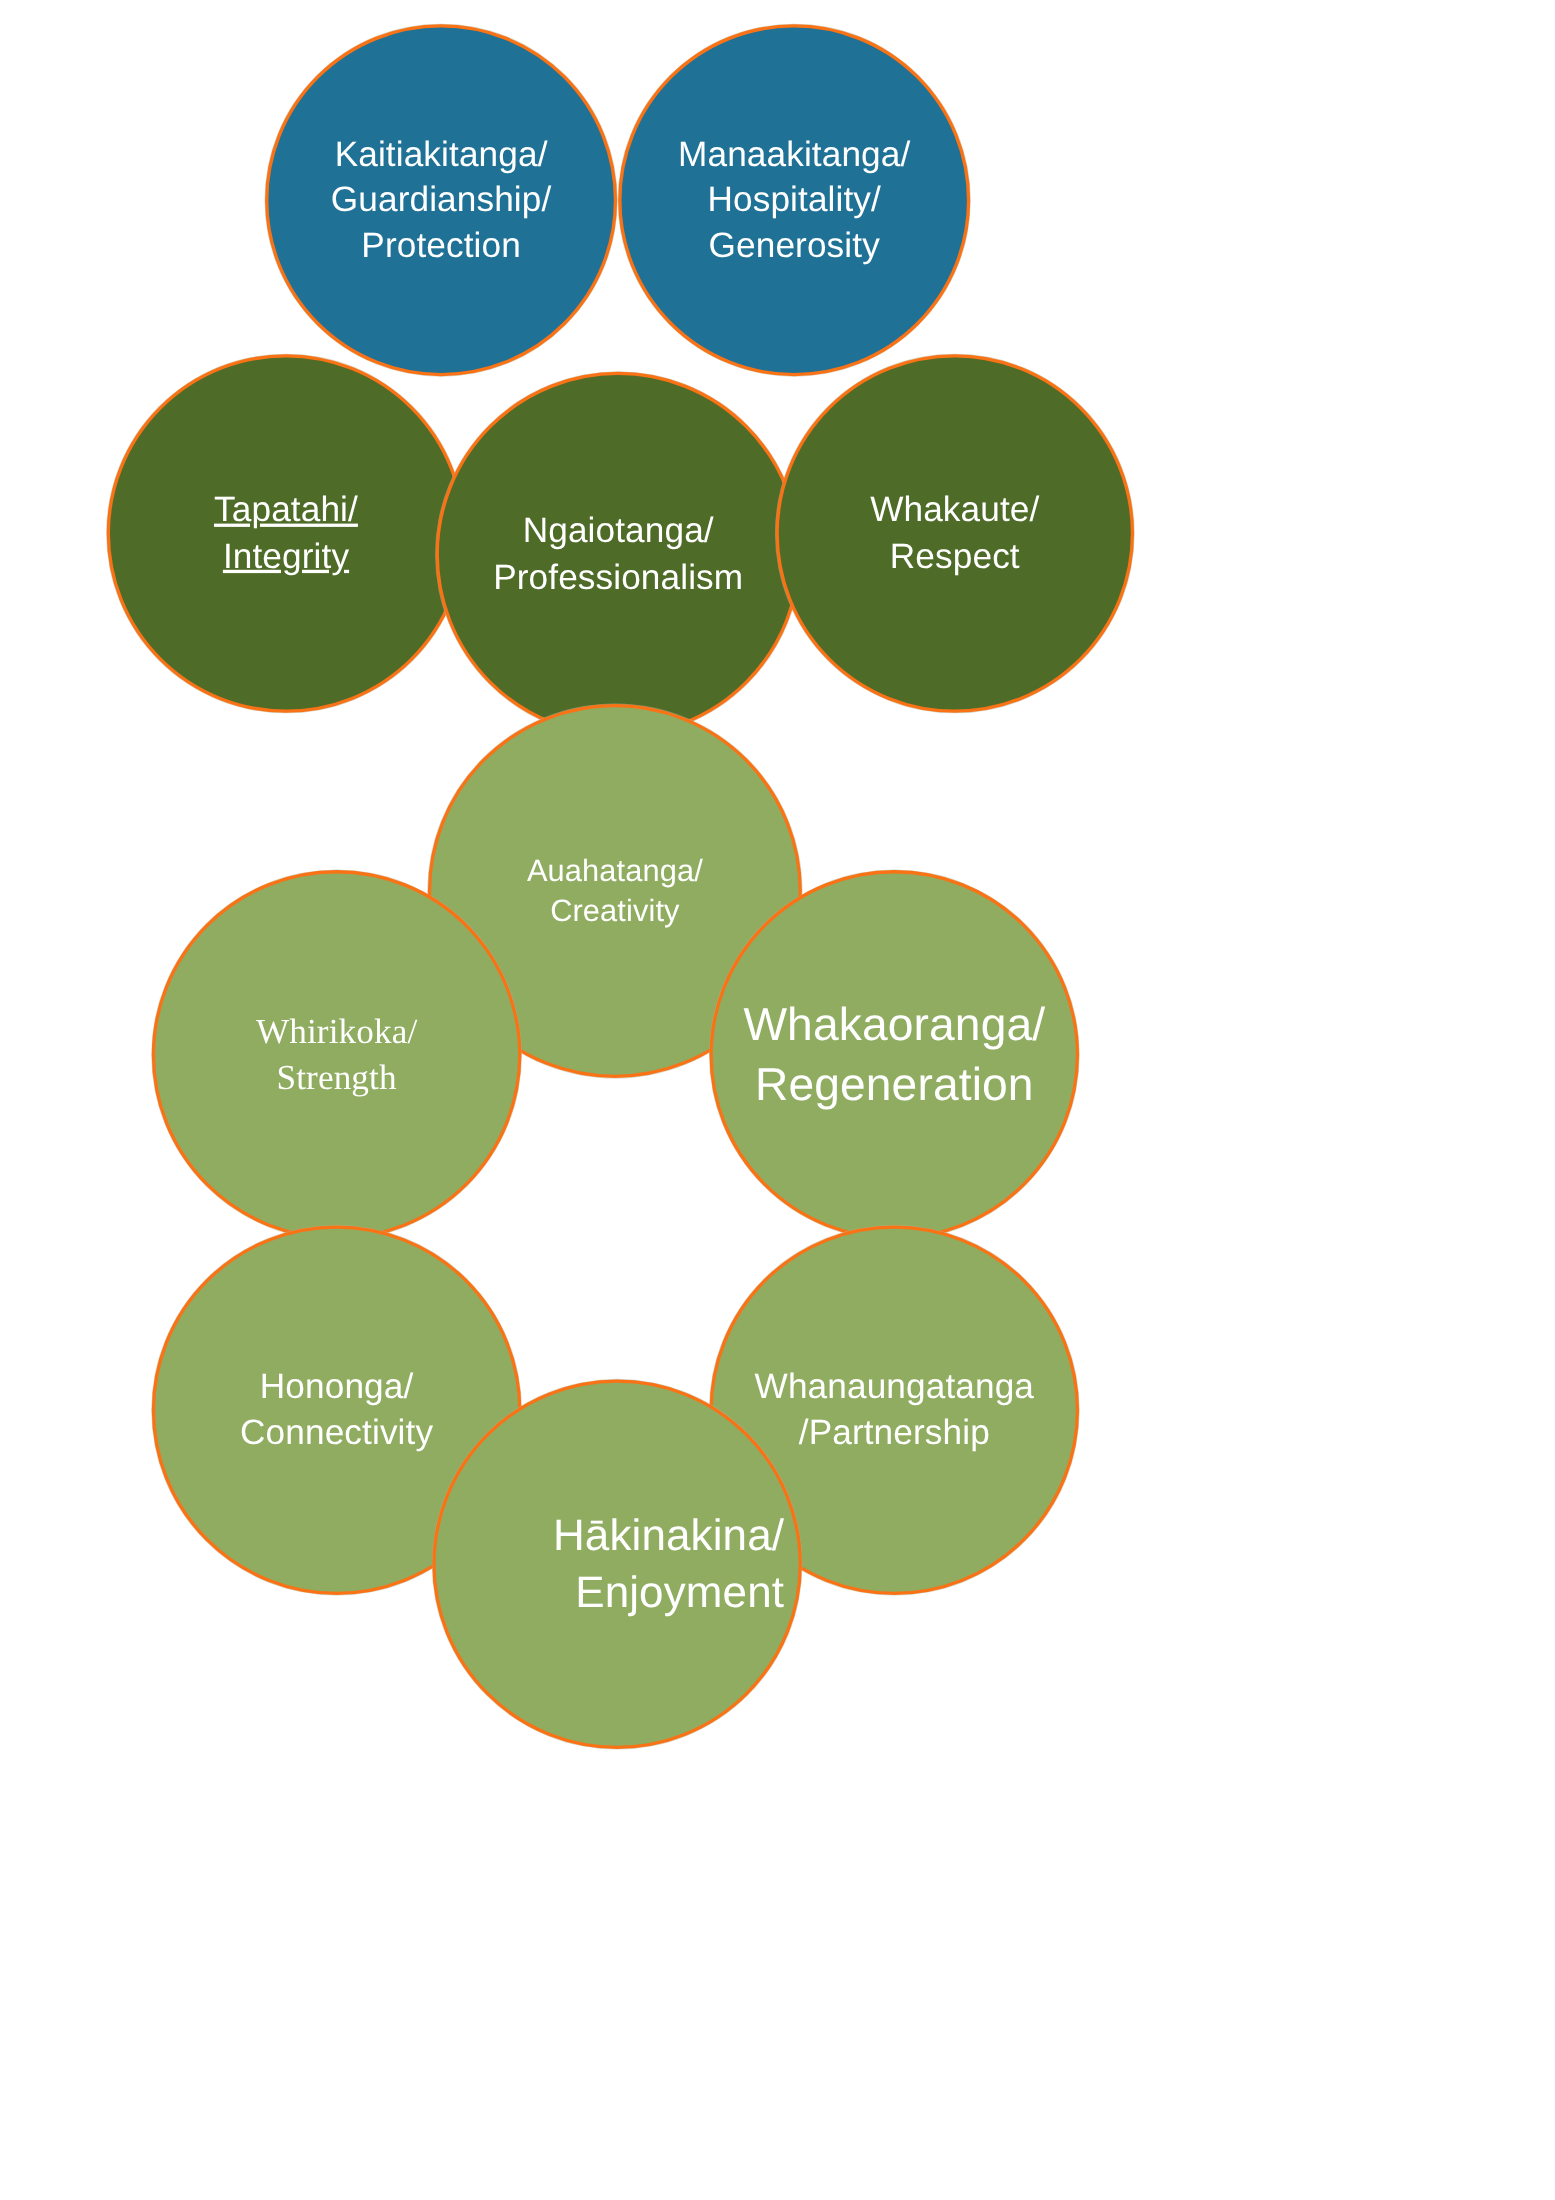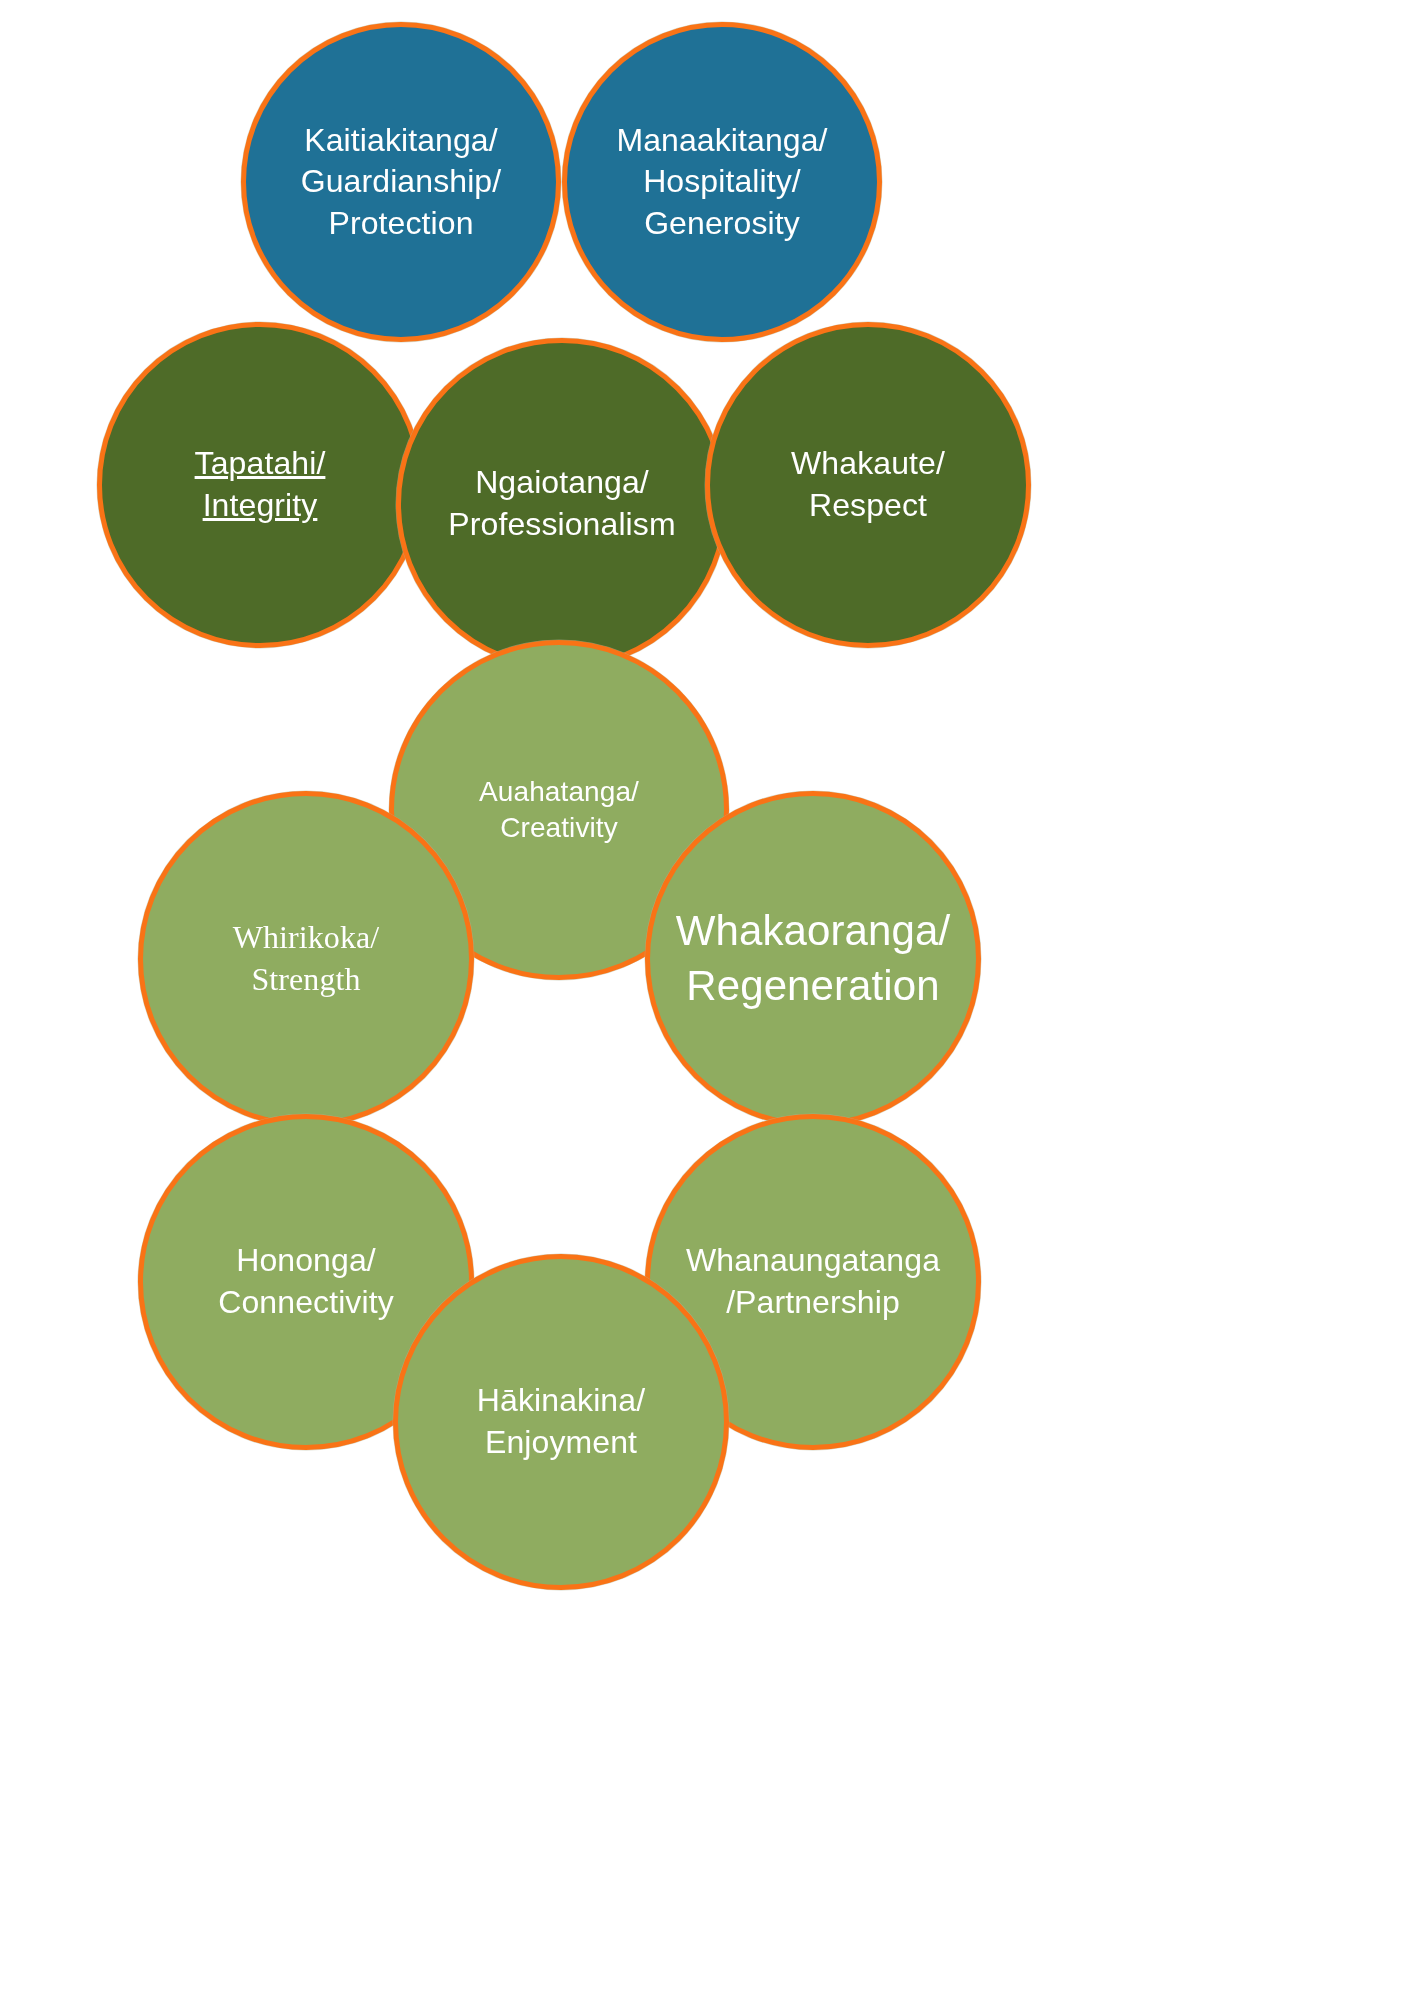--- a/index.html
+++ b/index.html
@@ -29,7 +29,7 @@
     justify-content: center;
     text-align: center;
     color: #ffffff;
-    border: 5px solid #f97316;
+    border: 3px solid #f97316;
     box-shadow: 0 0 0 0.5px rgba(180,180,150,0.55);
   }
   .circle .label {

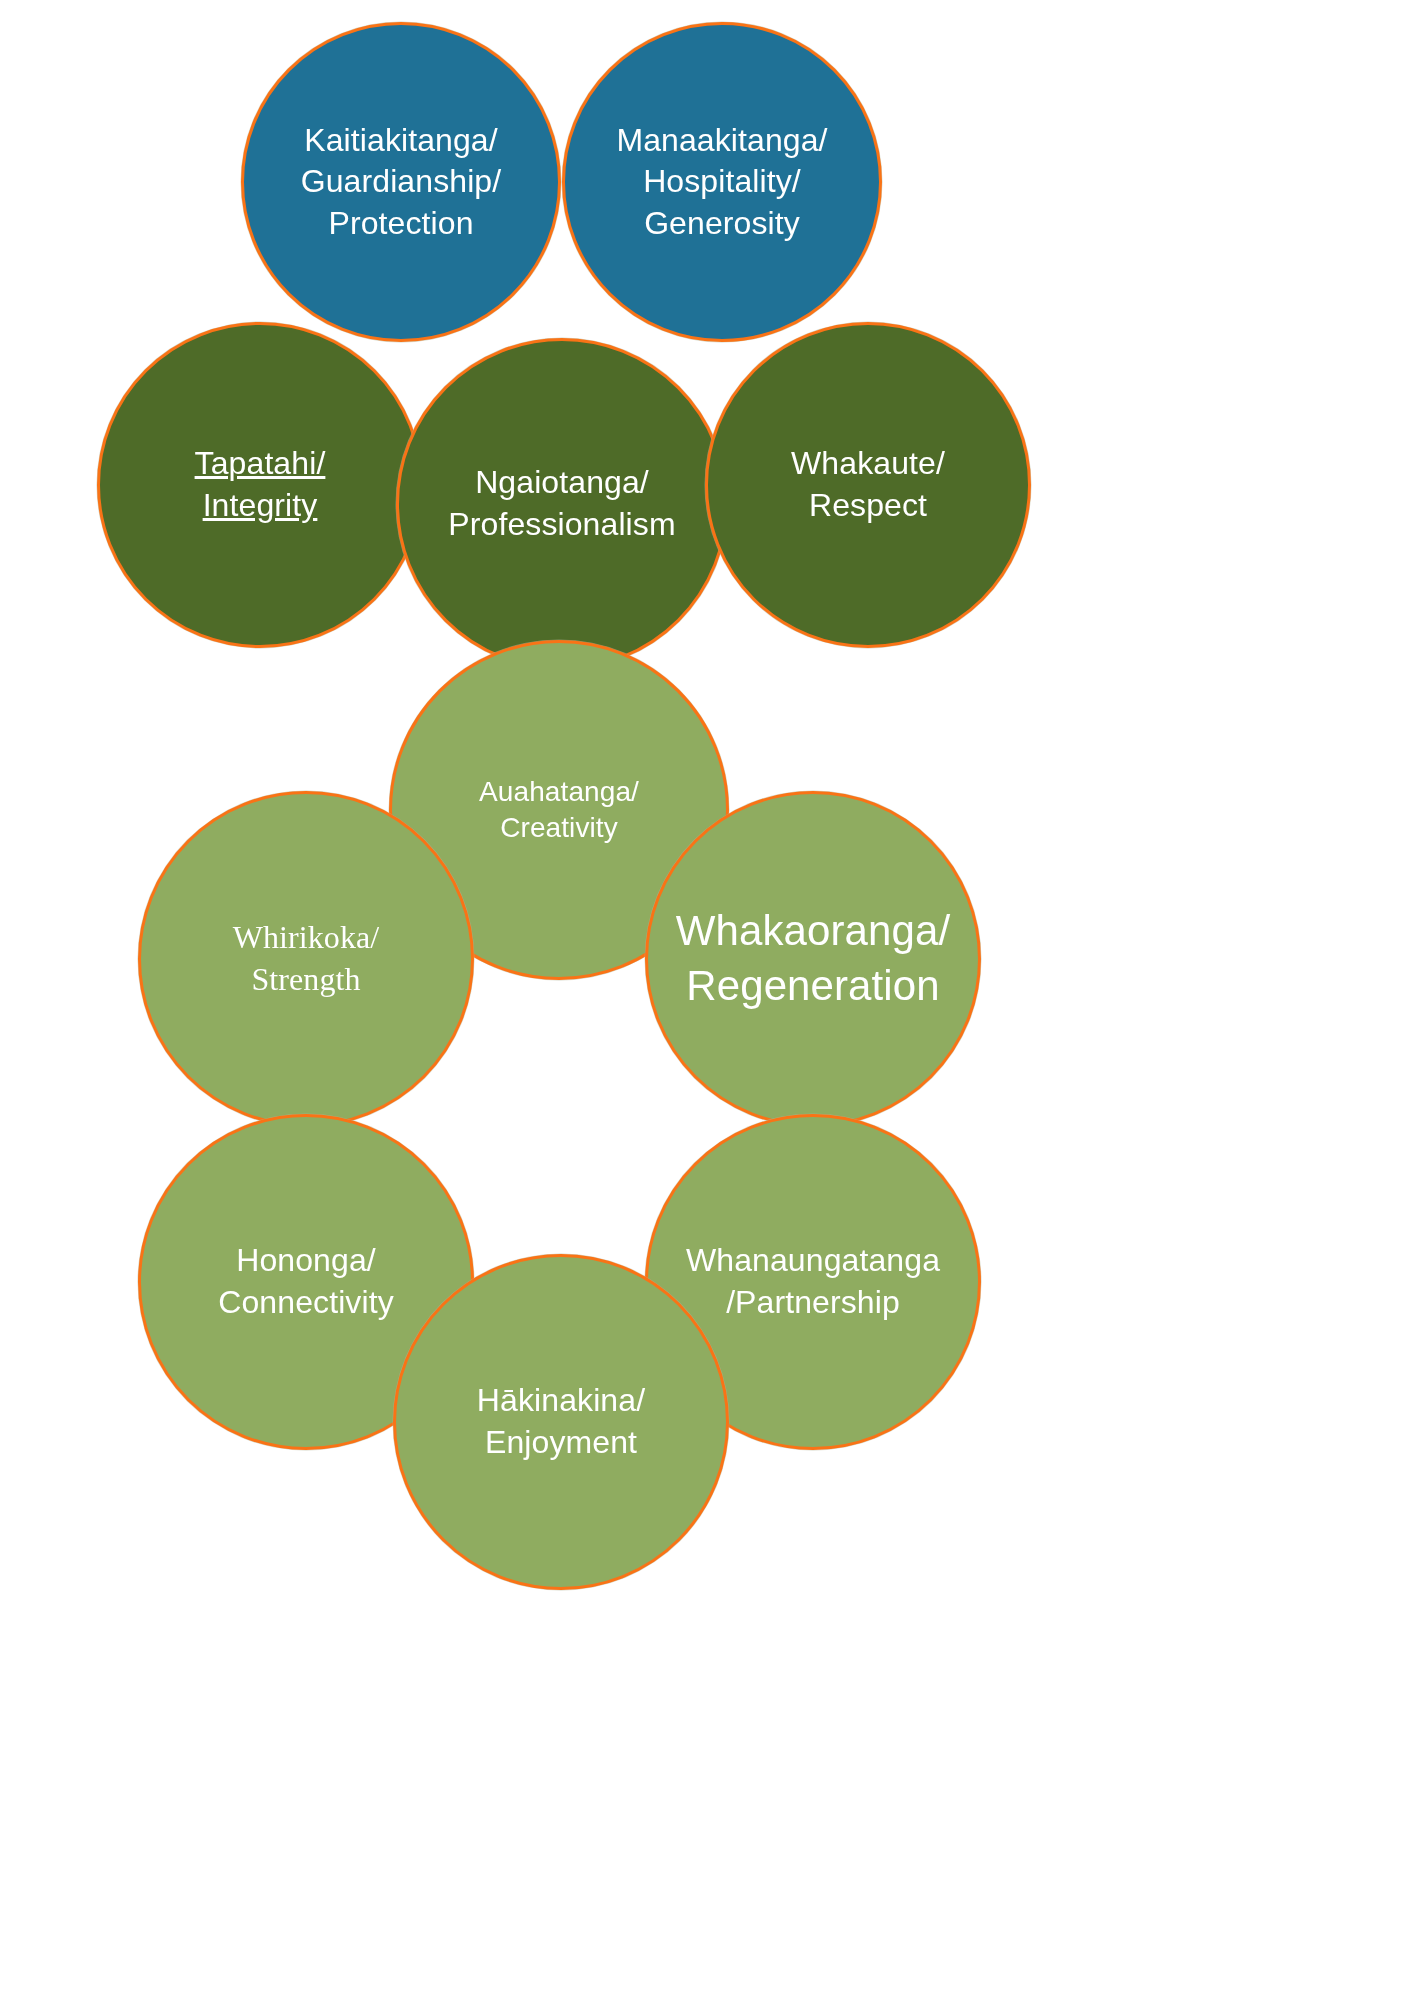--- a/index.html
+++ b/index.html
@@ -103,7 +103,7 @@
 /Partnership</span>
   </div>
 
-  <div class="circle c-light" style="left:393px; top:1254px; width:336px; height:336px; font-size:32px;">
+  <div class="circle c-light" style="left:393px; top:1254px; width:336px; height:336px; font-size:40px;text-align:right;">
     <span class="label">Hākinakina/
 Enjoyment</span>
   </div>

